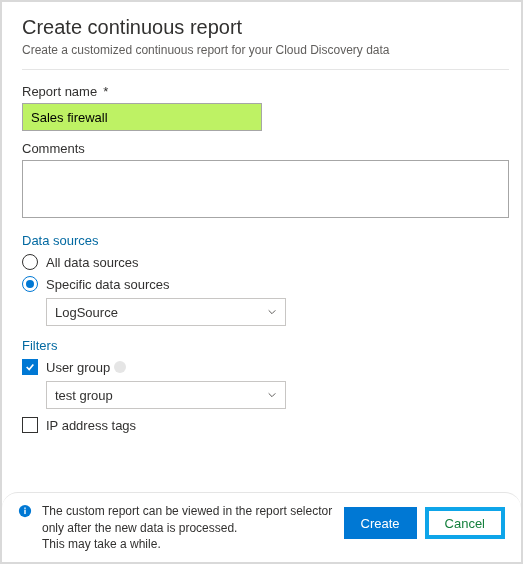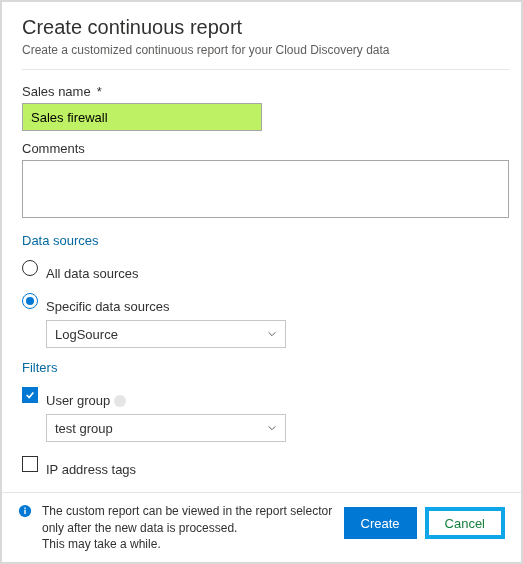--- a/index.html
+++ b/index.html
@@ -196,7 +196,7 @@
 
     
     <div class="field-label">
-      <span>Sales name</span>
+      <span>Report name</span>
       <span class="req-star">*</span>
     </div>
     <input class="text-input" type="text" value="Sales firewall" style="">

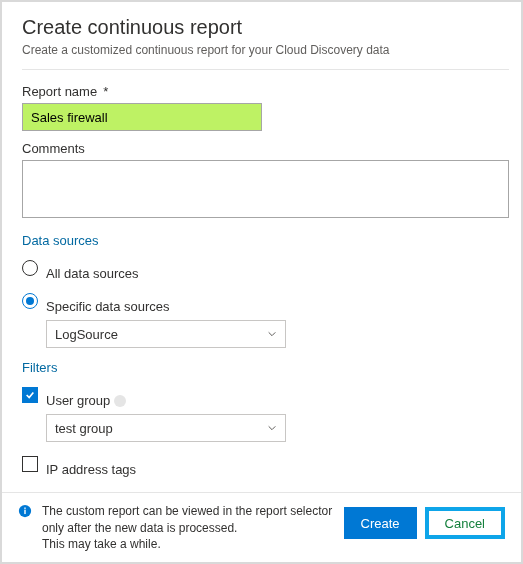--- a/index.html
+++ b/index.html
@@ -115,7 +115,6 @@
     display: flex;
     align-items: center;
     gap: 4px;
-    margin-top: 12px;
   }
   .info-dot {
     width: 12px; height: 12px;

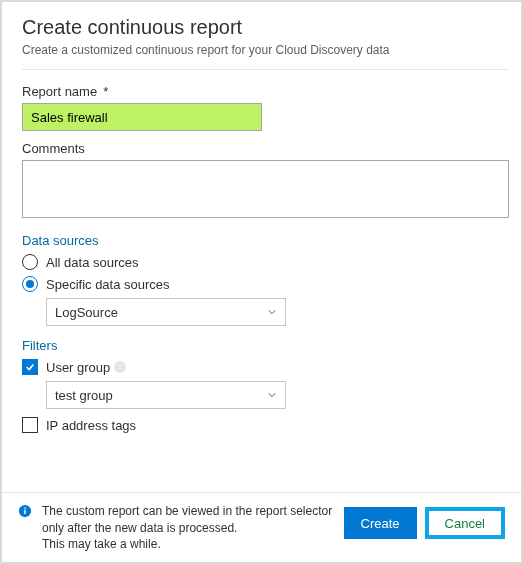--- a/index.html
+++ b/index.html
@@ -146,6 +146,7 @@
     display: flex;
     align-items: flex-start;
     gap: 10px;
+    border-radius: 16px;
   }
   .footer-info-icon {
     width: 14px; height:14px;

